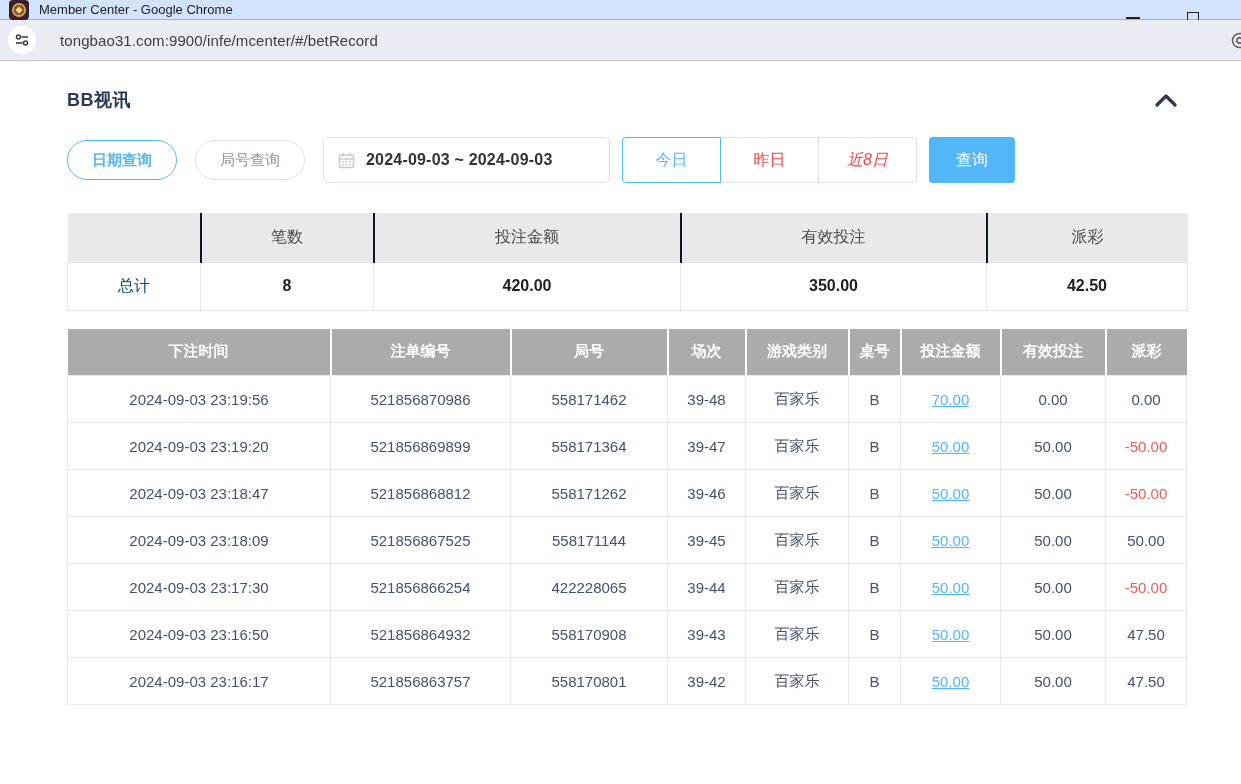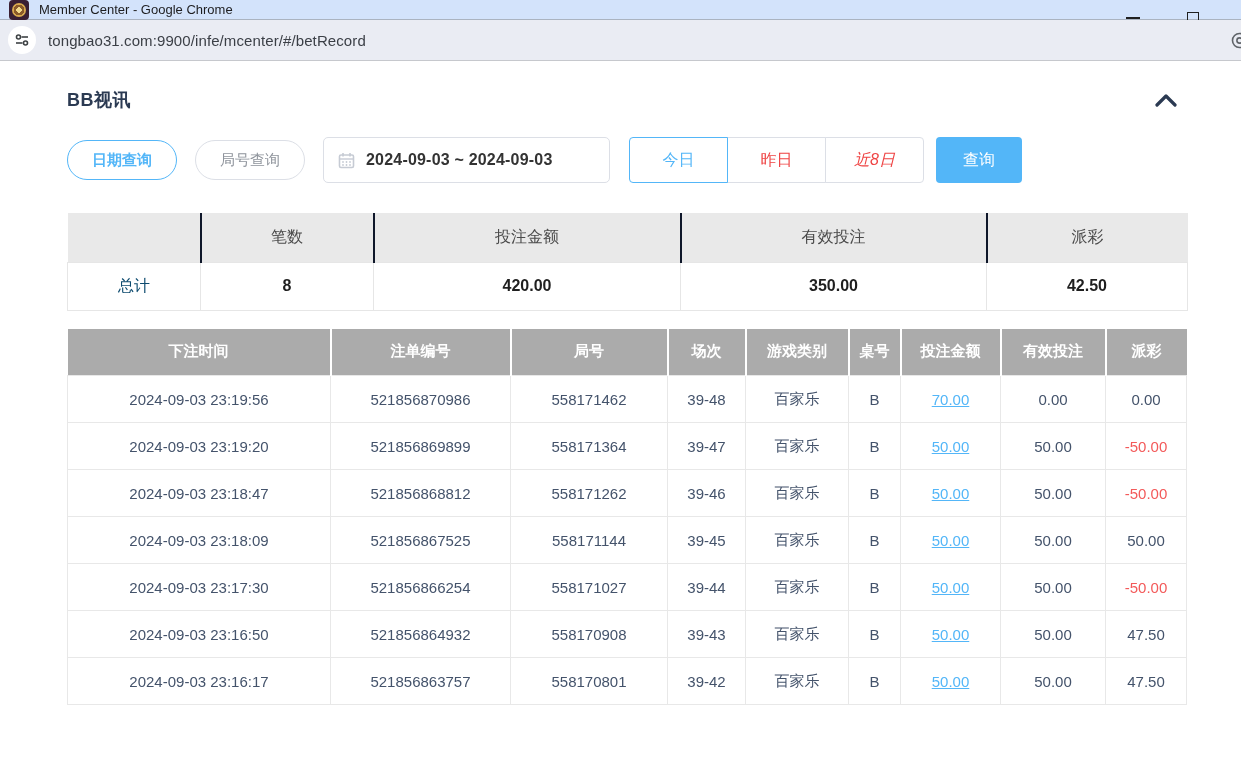--- a/index.html
+++ b/index.html
@@ -47,7 +47,7 @@
     width: 28px; height: 28px; border-radius: 50%; background: #ffffff;
     display: flex; align-items: center; justify-content: center; flex: 0 0 auto;
   }
-  .url { margin-left: 12px; font-size: 15px; color: #3b3f46; letter-spacing: 0.1px; }
+  .url { margin-left: 24px; font-size: 15px; color: #3b3f46; letter-spacing: 0.1px; }
   .right-icon { position: absolute; right: -7px; top: 12px; width: 17px; height: 17px; }
   
   .content { padding: 0 8px 0 67px; width: 1241px; }

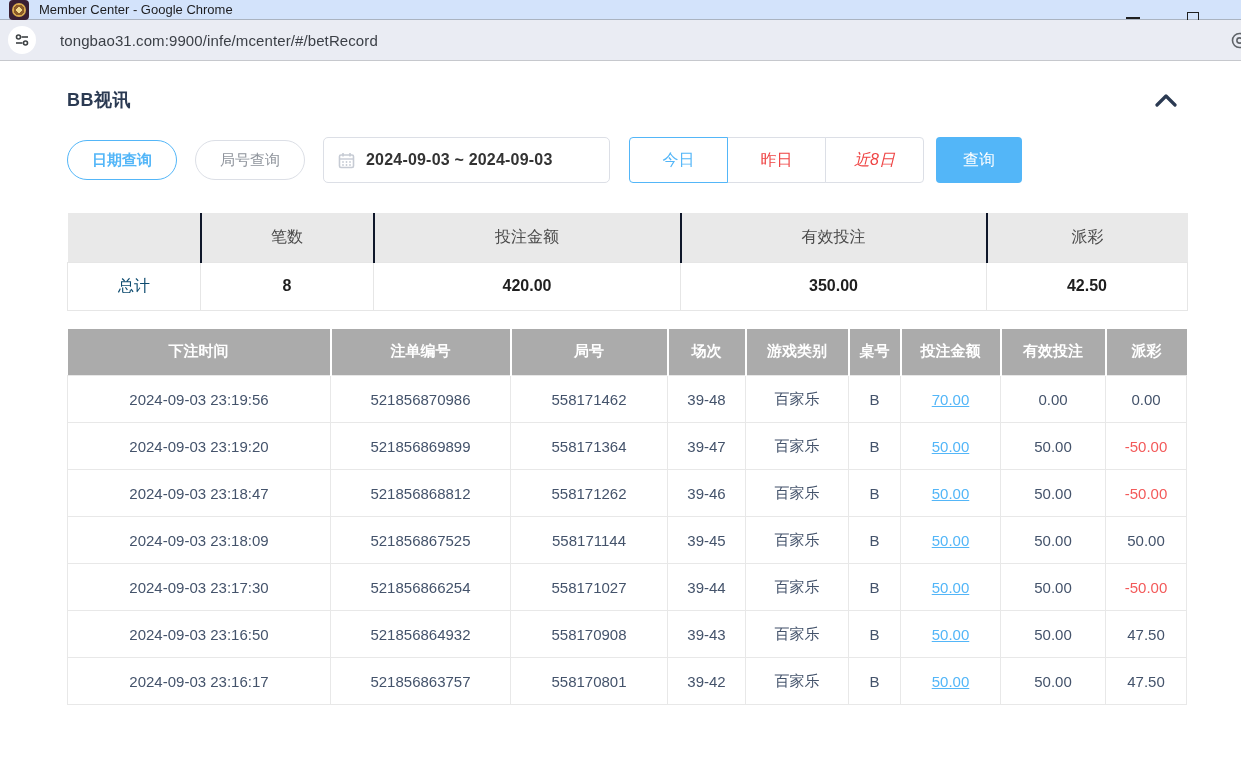--- a/index.html
+++ b/index.html
@@ -81,7 +81,7 @@
   }
   .seg:first-child { margin-left: 0; border-radius: 4px 0 0 4px; }
   .seg:last-child { border-radius: 0 4px 4px 0; font-style: italic; }
-  .seg.active { border-color: var(--accent, #53b6f8); color: var(--accent, #53b6f8); z-index: 2; margin-left: 7px; }
+  .seg.active { border-color: var(--accent, #53b6f8); color: var(--accent, #53b6f8); z-index: 2; }
   .search-btn {
     margin-left: 12px; height: 46px; width: 86px;
     background: var(--accent, #53b6f8); color: #fff; border: none; border-radius: 4px;

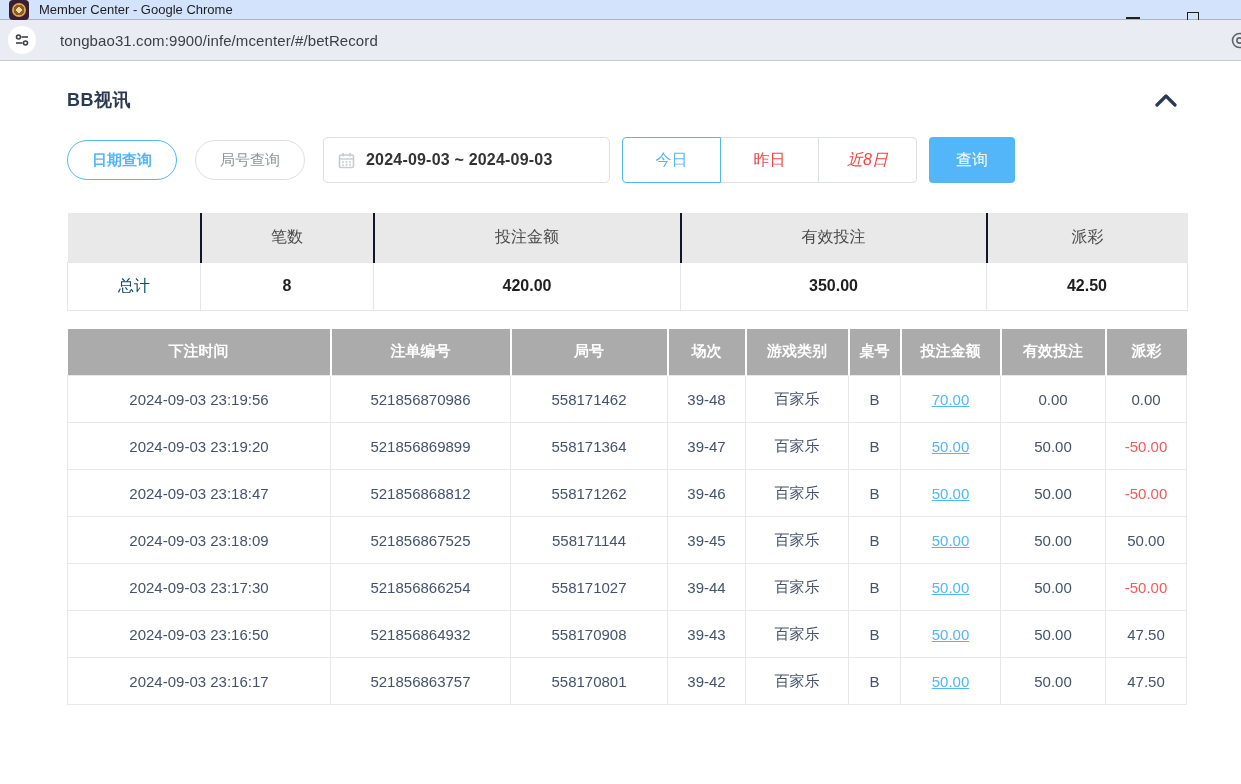--- a/index.html
+++ b/index.html
@@ -288,7 +288,7 @@
           <tr>
             <td>2024-09-03 23:17:30</td>
             <td>521856866254</td>
-            <td>558171027</td>
+            <td>422228065</td>
             <td>39-44</td>
             <td>百家乐</td>
             <td>B</td>

